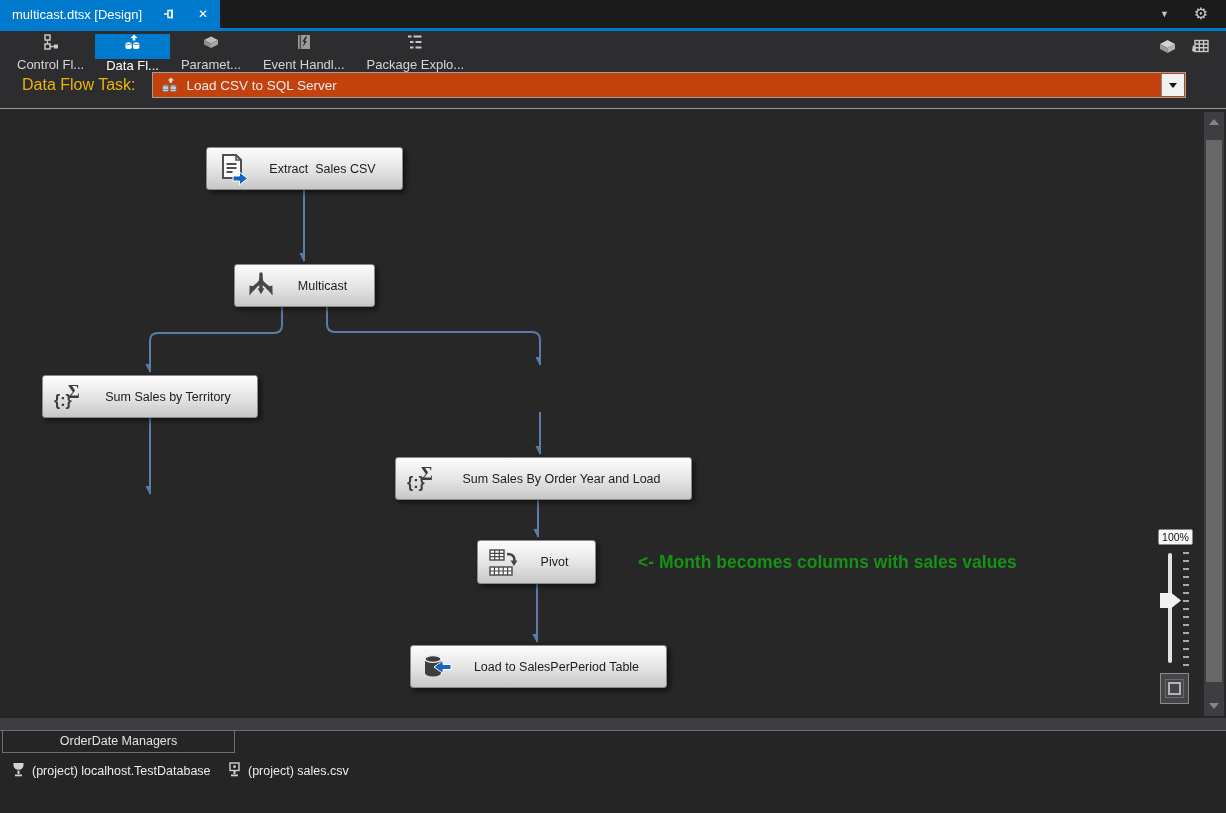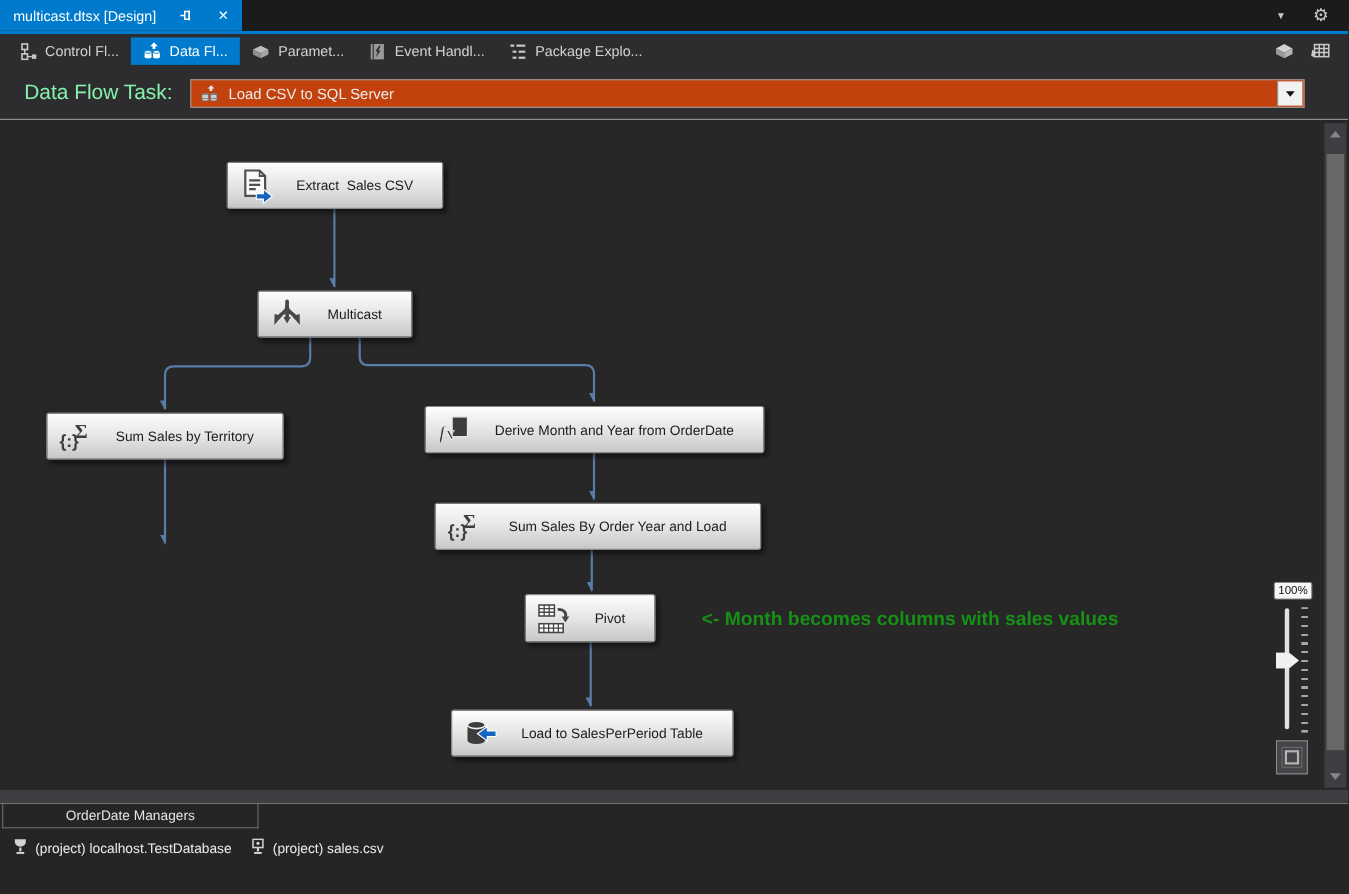--- a/index.html
+++ b/index.html
@@ -18,7 +18,7 @@
 
   
   .tabstrip { height:31px; background:#2d2d30; display:flex; align-items:center; padding-left:6px; }
-  .vtab { display:flex; align-items:center; gap:7px; height:25px; padding:0 11px; color:#d4d4d4; font-size:13px; cursor:pointer; white-space:nowrap; }
+  .vtab { display:flex; align-items:center; gap:7px; height:25px; padding:0 11px; color:#d4d4d4; font-size:13px; cursor:pointer; white-space:nowrap;flex-direction:column; }
   .vtab.selected { background:#007acc; color:#fff; }
   .ticon { display:inline-flex; width:17px; height:17px; align-items:center; justify-content:center; }
   .strip-right { margin-left:auto; display:flex; align-items:center; gap:14px; padding-right:16px; }

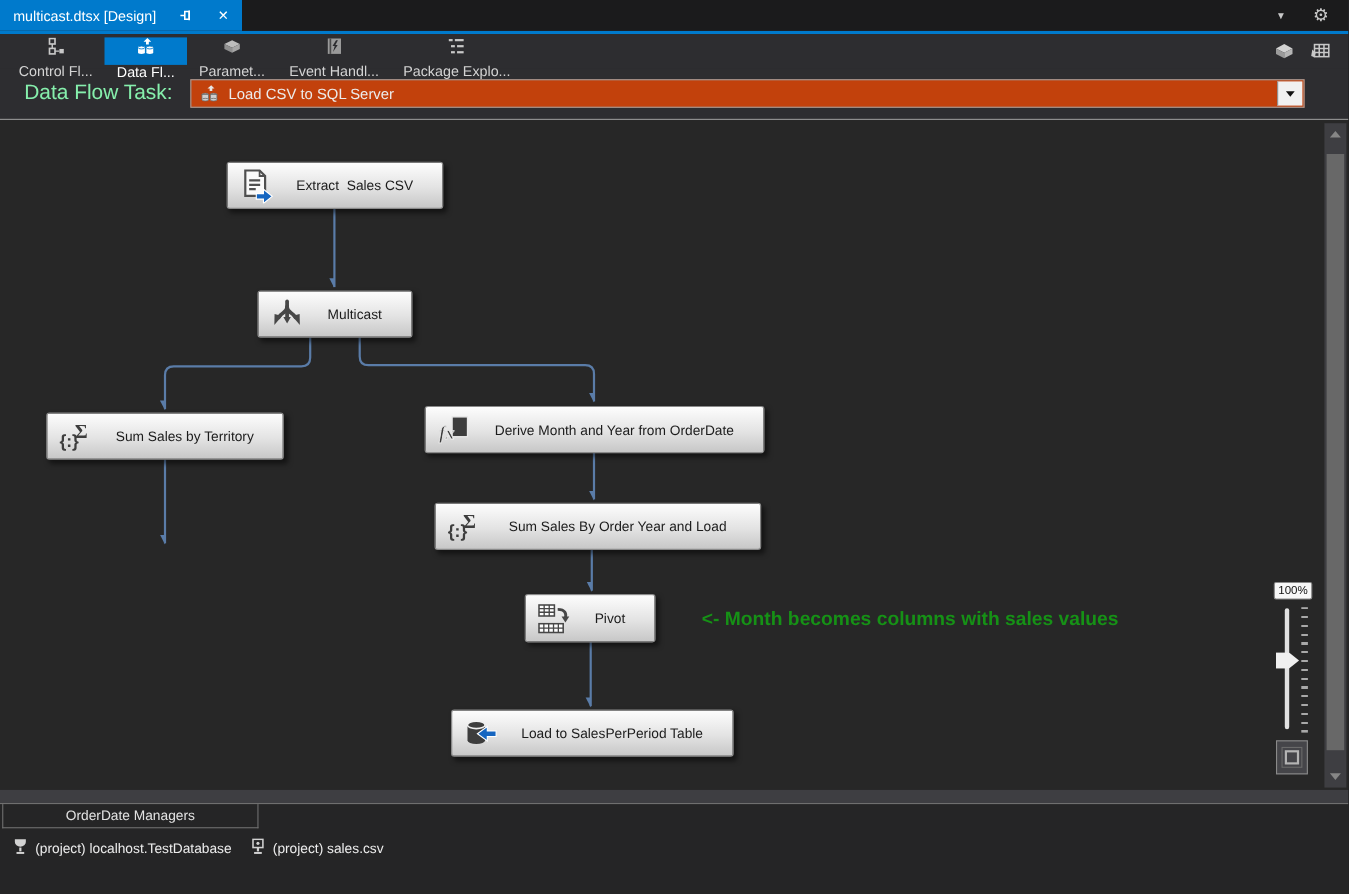--- a/index.html
+++ b/index.html
@@ -26,7 +26,7 @@
 
   
   .taskbar { height:46px; background:#2d2d30; display:flex; align-items:center; padding-left:22px; }
-  .task-label { color:#86efac; font-size:19px; white-space:nowrap; }
+  .task-label { color:#eab308; font-size:16px; white-space:nowrap; }
   .combo { flex:1; margin-left:16px; margin-right:40px; height:26px; background:#c2410c; border:1px solid #9e9e9e; display:flex; align-items:center; padding-left:8px; position:relative; cursor:pointer; }
   .combo-icon { display:inline-flex; margin-right:9px; }
   .combo-text { color:#ececec; font-size:13.5px; }

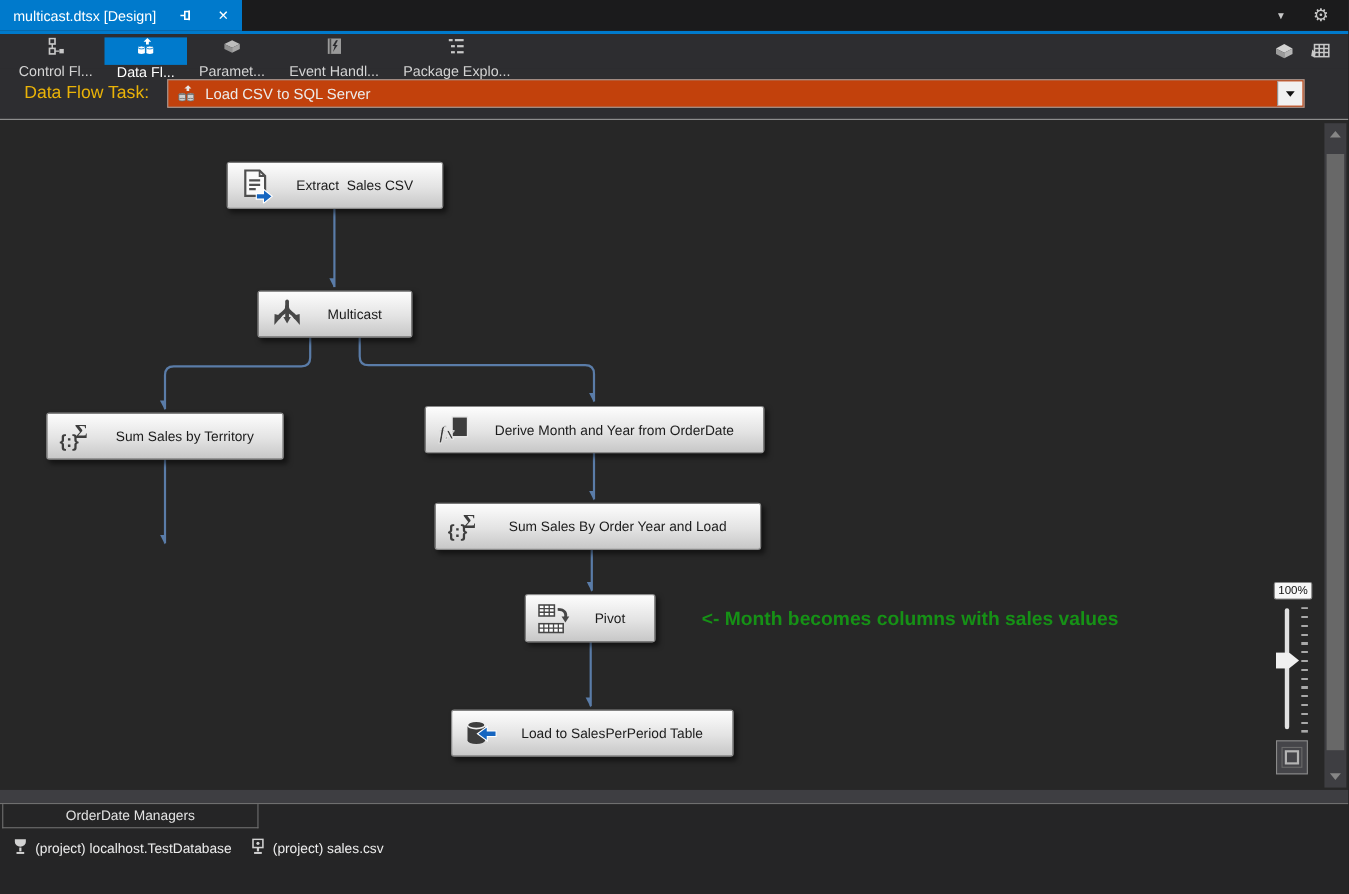--- a/index.html
+++ b/index.html
@@ -258,15 +258,6 @@
       <span class="nlbl">Sum Sales by Territory</span>
     </div>
 
-    <div class="node" style="left:386px;top:260px;width:309px;">
-      <span class="nicon">
-        <svg width="30" height="30" viewBox="0 0 30 30">
-            <rect x="13" y="3" width="14" height="18" fill="#3d3d3d" stroke="#e9e9e9" stroke-width="1.2"></rect>
-            <text x="1" y="23" font-size="17" font-style="italic" font-weight="bold" fill="#3d3d3d" stroke="#ededed" stroke-width="0.7" font-family="Liberation Serif, serif">fx</text>
-          </svg>
-      </span>
-      <span class="nlbl">Derive Month and Year from OrderDate</span>
-    </div>
 
     <div class="node" style="left:395px;top:348px;width:297px;">
       <span class="nicon">

